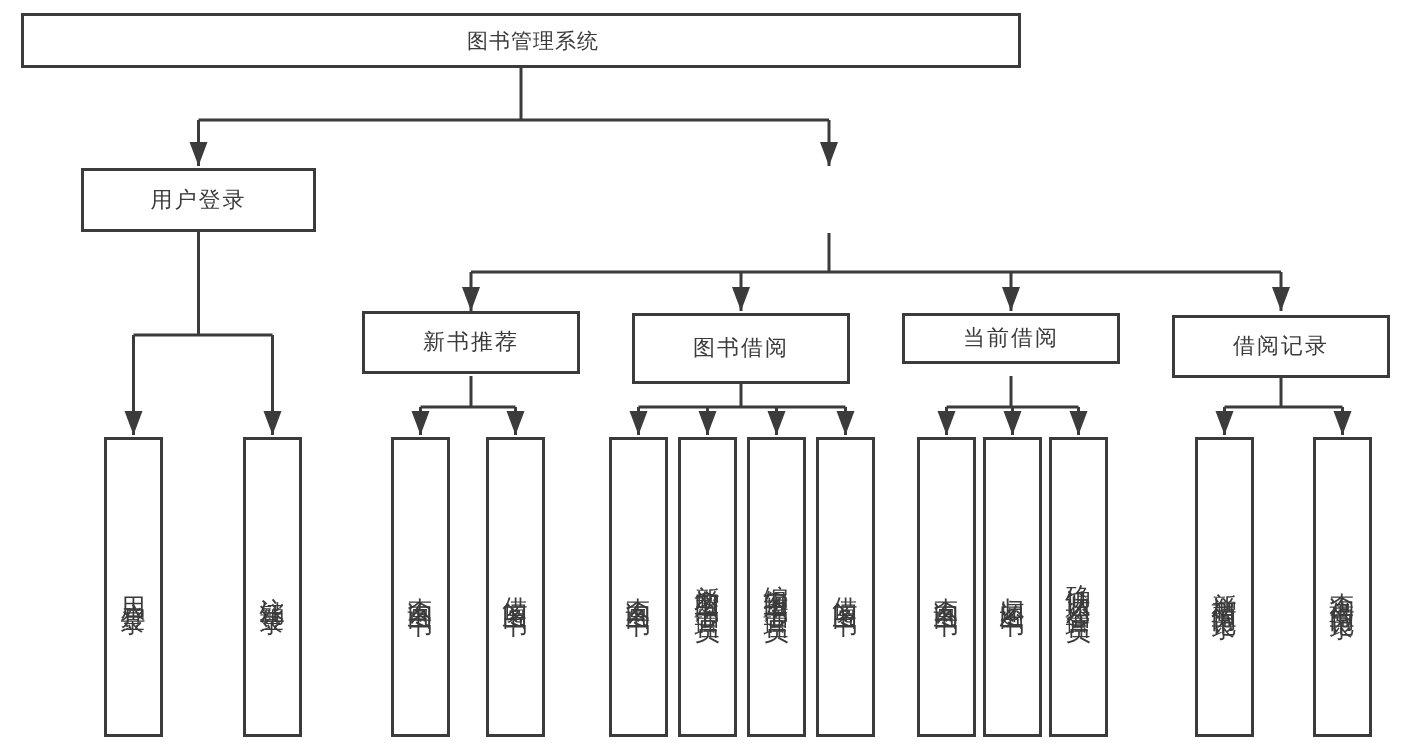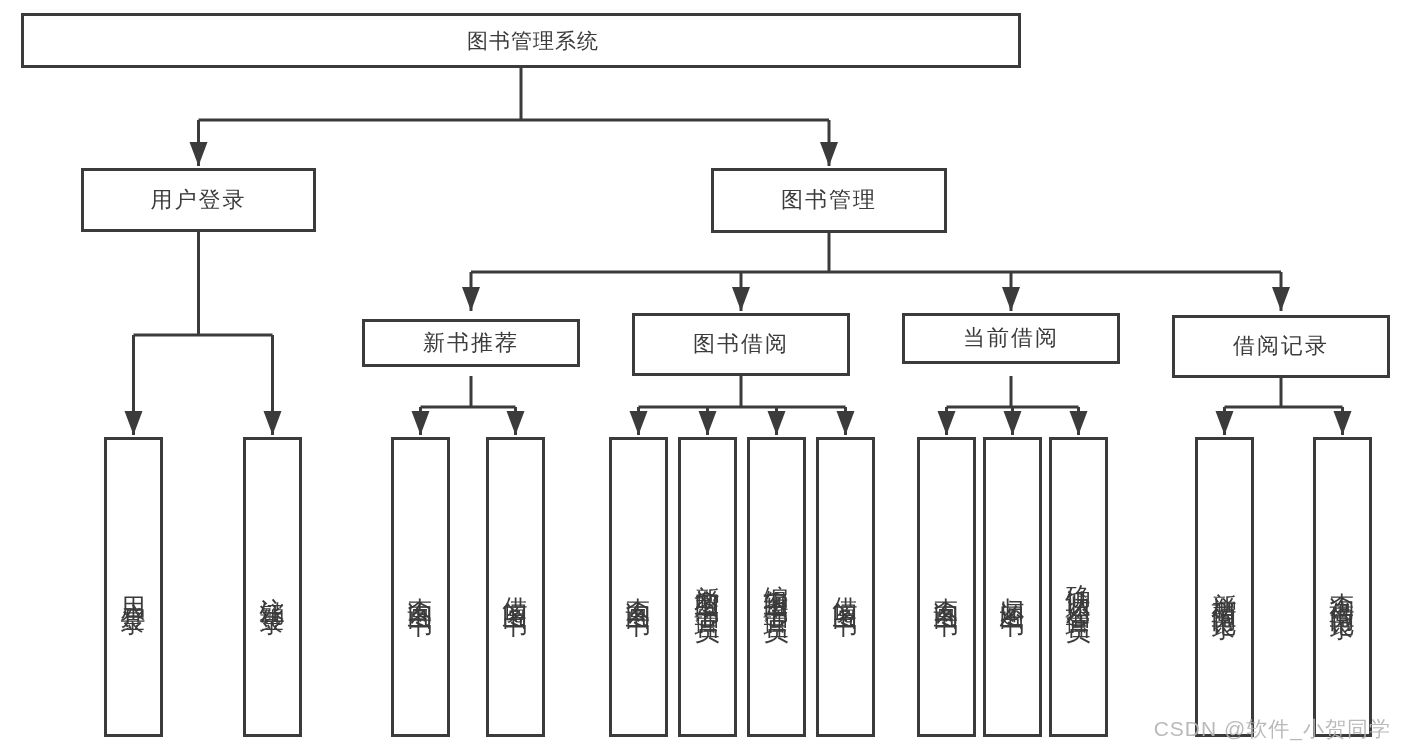--- a/index.html
+++ b/index.html
@@ -100,7 +100,6 @@
   <div class="node root-node" style="left:21px;top:13px;width:1000px;height:55px;padding-left:24px;">图书管理系统</div>
 
   <div class="node h-node" style="left:81px;top:168px;width:235px;height:64px;">用户登录</div>
-  <div class="node h-node" style="left:711px;top:168px;width:236px;height:65px;">图书管理</div>
 
   <div class="node h-node" style="left:362px;top:319px;width:218px;height:48px;">新书推荐</div>
   <div class="node h-node" style="left:632px;top:313px;width:218px;height:63px;">图书借阅</div>

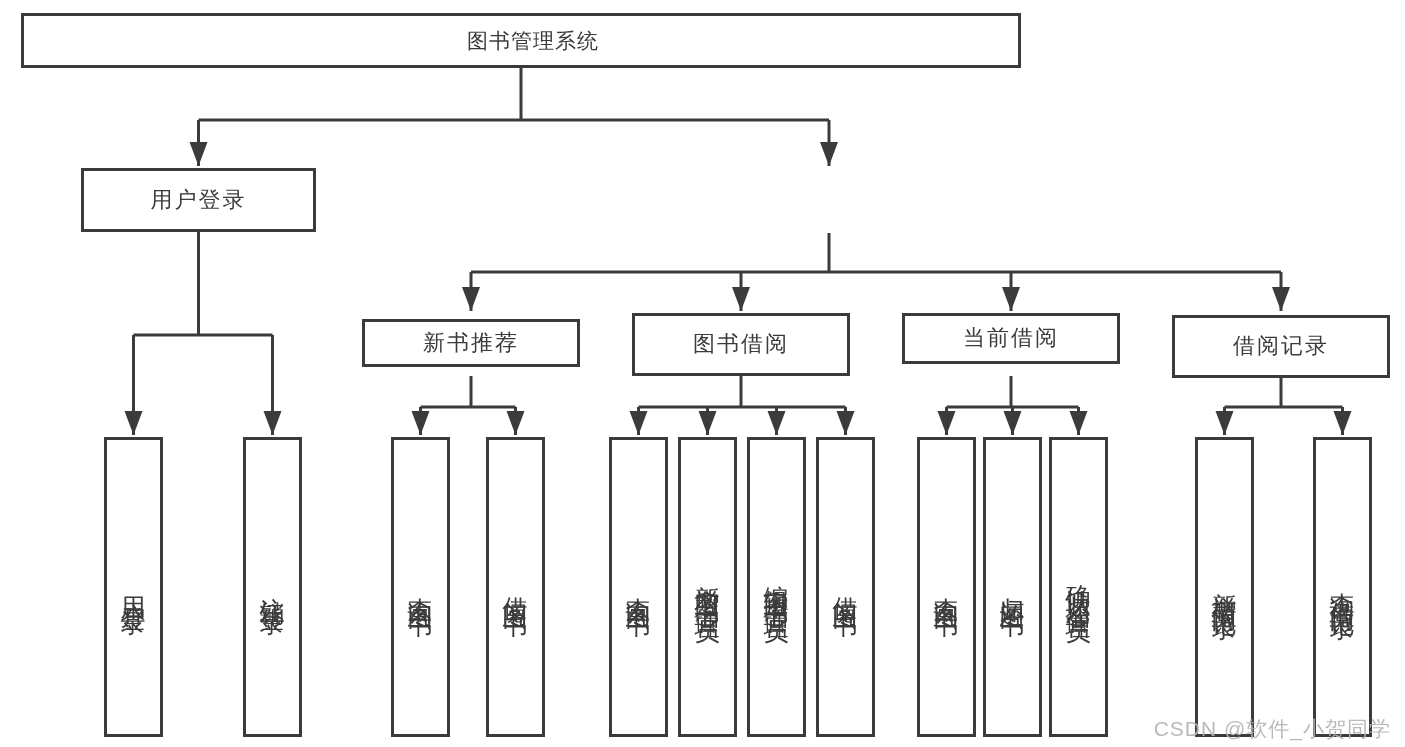--- a/index.html
+++ b/index.html
@@ -101,7 +101,7 @@
 
   <div class="node h-node" style="left:81px;top:168px;width:235px;height:64px;">用户登录</div>
 
-  <div class="node h-node" style="left:362px;top:319px;width:218px;height:48px;">新书推荐</div>
+  <div class="node h-node" style="left:362px;top:311px;width:218px;height:63px;">新书推荐</div>
   <div class="node h-node" style="left:632px;top:313px;width:218px;height:63px;">图书借阅</div>
   <div class="node h-node" style="left:902px;top:313px;width:218px;height:51px;">当前借阅</div>
   <div class="node h-node" style="left:1172px;top:315px;width:218px;height:63px;">借阅记录</div>

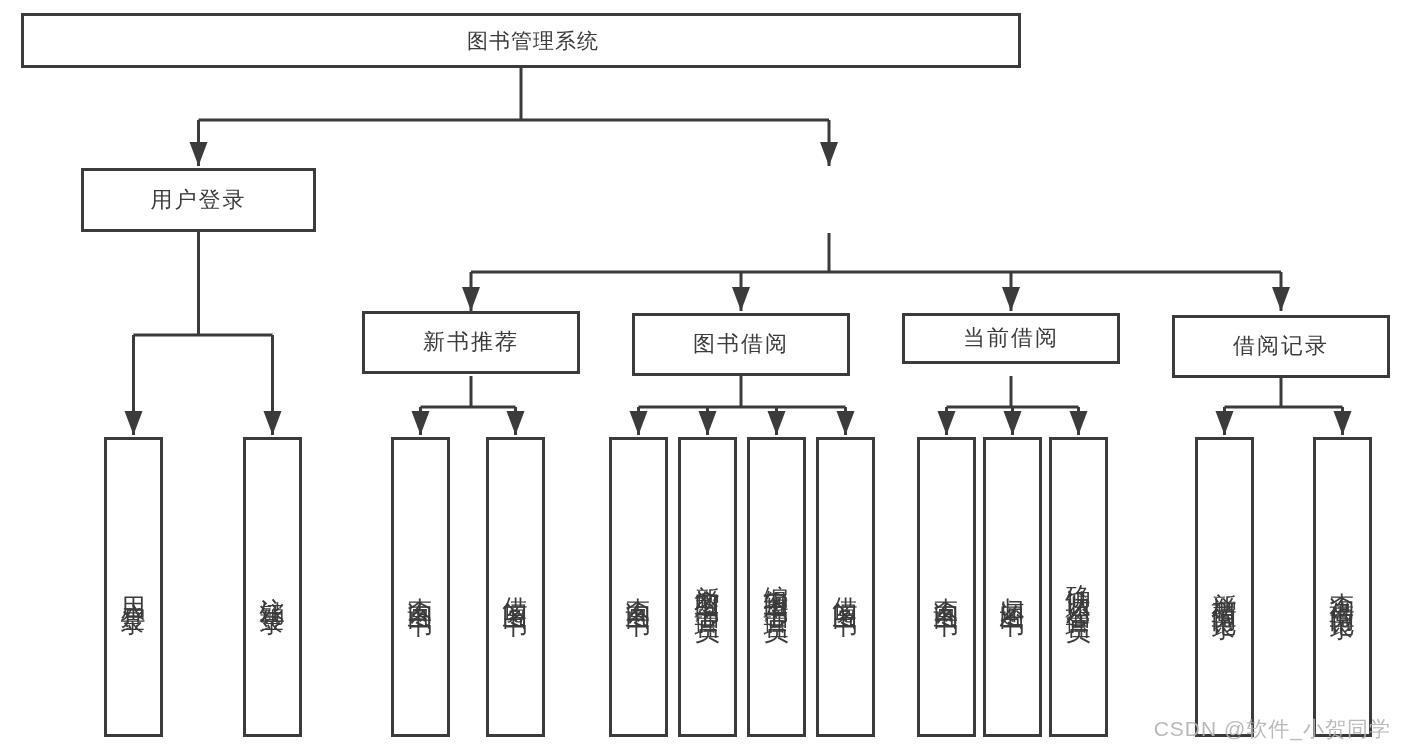--- a/index.html
+++ b/index.html
@@ -102,7 +102,7 @@
   <div class="node h-node" style="left:81px;top:168px;width:235px;height:64px;">用户登录</div>
 
   <div class="node h-node" style="left:362px;top:311px;width:218px;height:63px;">新书推荐</div>
-  <div class="node h-node" style="left:632px;top:313px;width:218px;height:63px;">图书借阅</div>
+  <div class="node h-node" style="left:632px;top:313px;width:218px;height:71px;">图书借阅</div>
   <div class="node h-node" style="left:902px;top:313px;width:218px;height:51px;">当前借阅</div>
   <div class="node h-node" style="left:1172px;top:315px;width:218px;height:63px;">借阅记录</div>
 

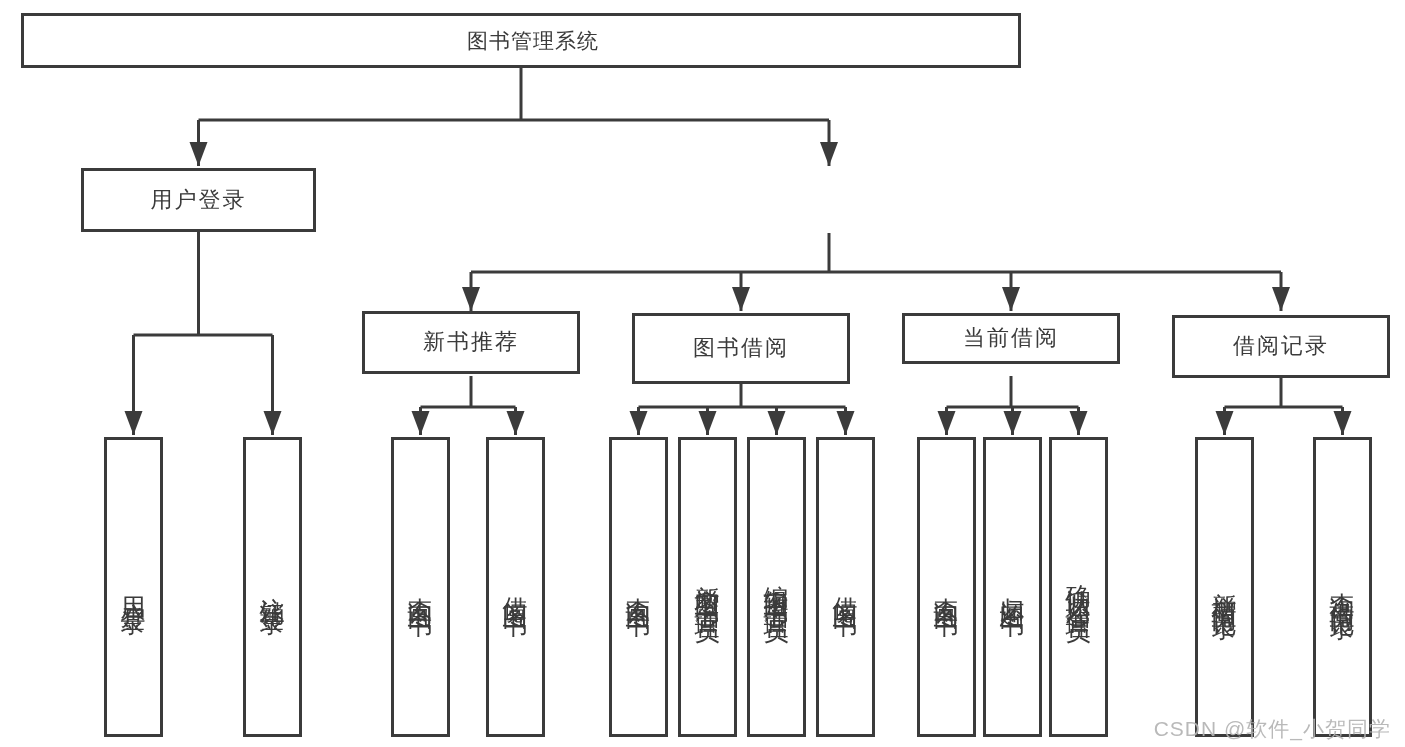--- a/index.html
+++ b/index.html
@@ -124,7 +124,6 @@
   <div class="node v-node" style="left:1195px;top:437px;width:59px;height:300px;">新增借阅记录</div>
   <div class="node v-node" style="left:1313px;top:437px;width:59px;height:300px;">查询借阅记录</div>
 
-  <div class="watermark">CSDN @软件_小贺同学</div>
 </div>
 
 </body></html>

